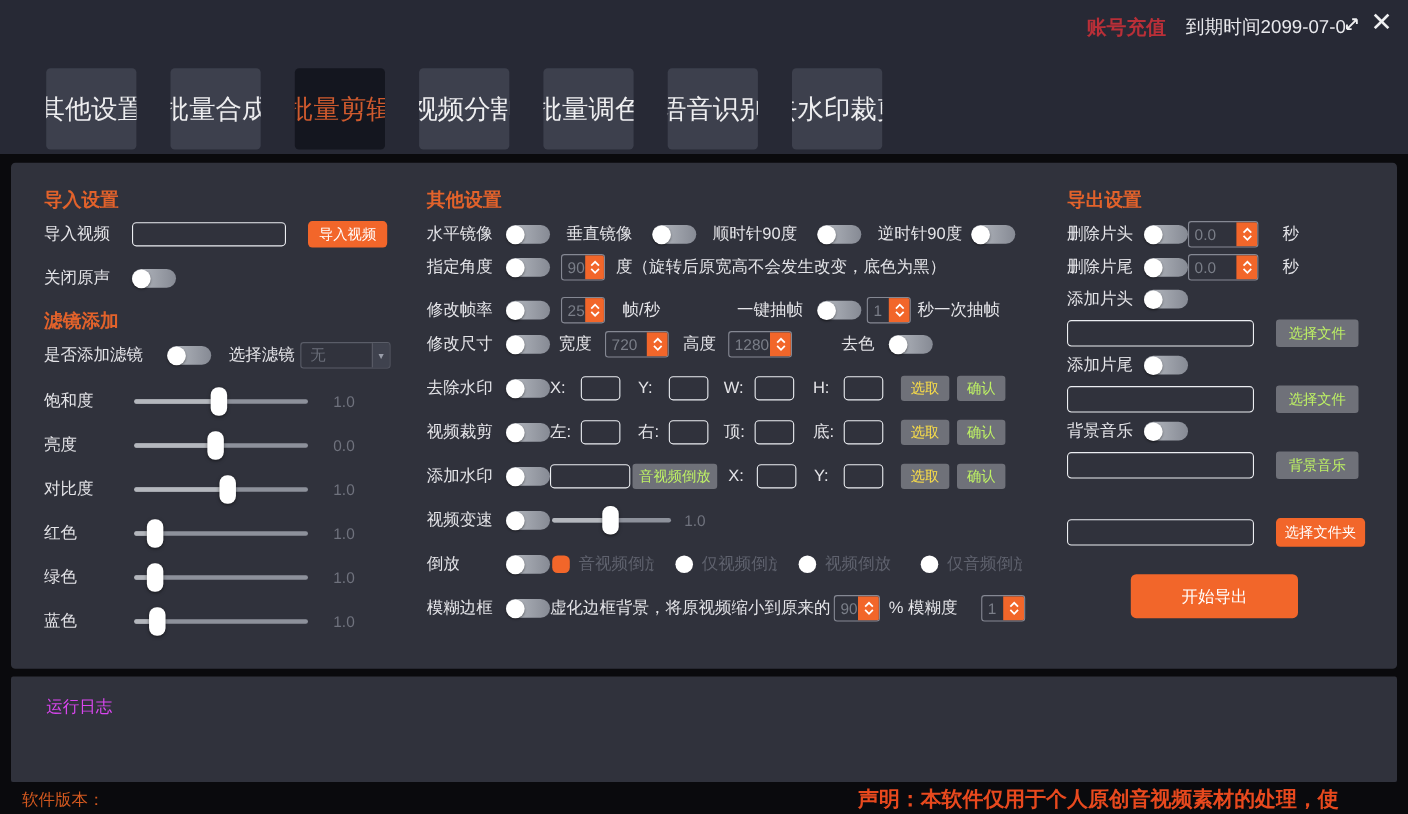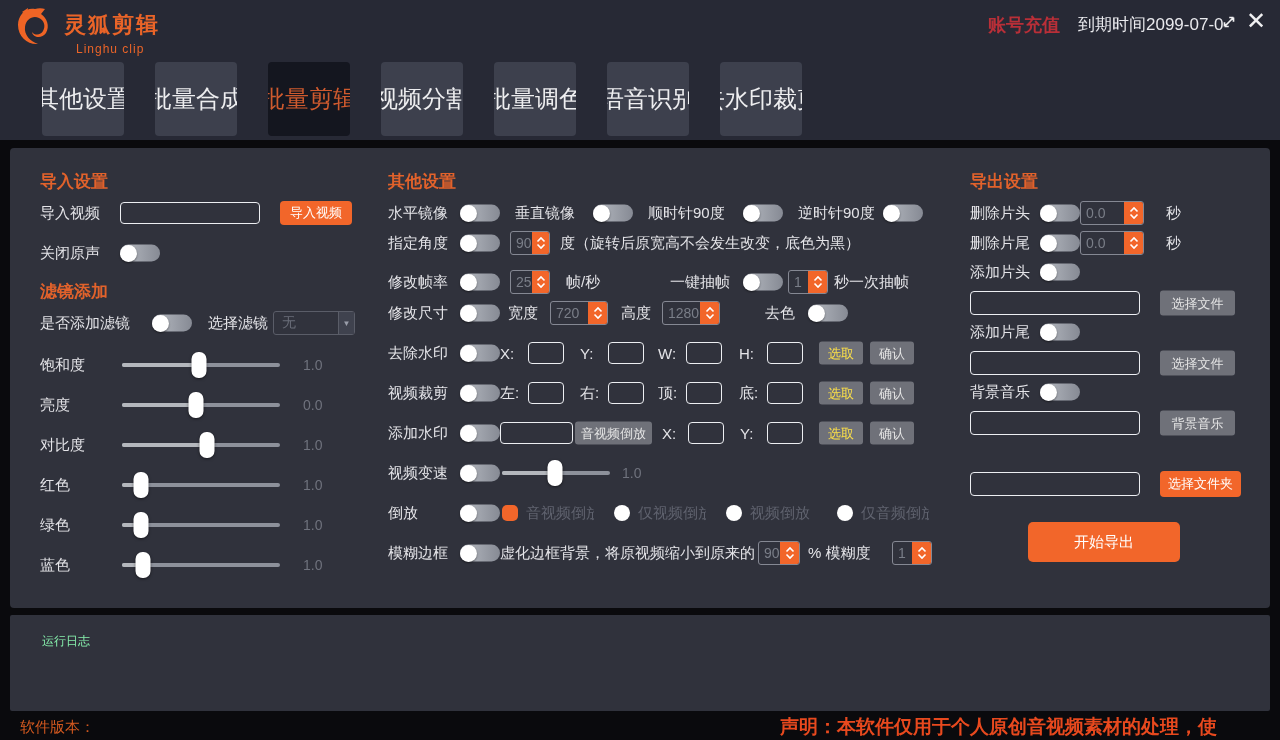--- a/index.html
+++ b/index.html
@@ -82,16 +82,6 @@
 <body>
 
 <div class="header">
-  <div class="logo">
-    <svg width="42" height="42" viewBox="0 0 42 42">
-      <path d="M21 3 C12 1 4 9 4 19 C4 31 14 39 24 38 C16 35 10 29 11 21 C12 13 19 9 25 12 C30 14 32 20 29 25 C27 29 21 30 18 26 C19 32 28 33 32 27 C36 20 33 12 27 8 L31 3 C28 2 24 2 21 3 Z" fill="#ef6425"></path>
-      <path d="M8 6 L14 2 L13 9 Z" fill="#ef6425"></path>
-    </svg>
-    <div class="logo-text">
-      <div class="logo-title">灵狐剪辑</div>
-      <div class="logo-sub">Linghu clip</div>
-    </div>
-  </div>
   <div class="recharge">账号充值</div>
   <div class="expiry">到期时间2099-07-0</div>
   <div class="win-restore">

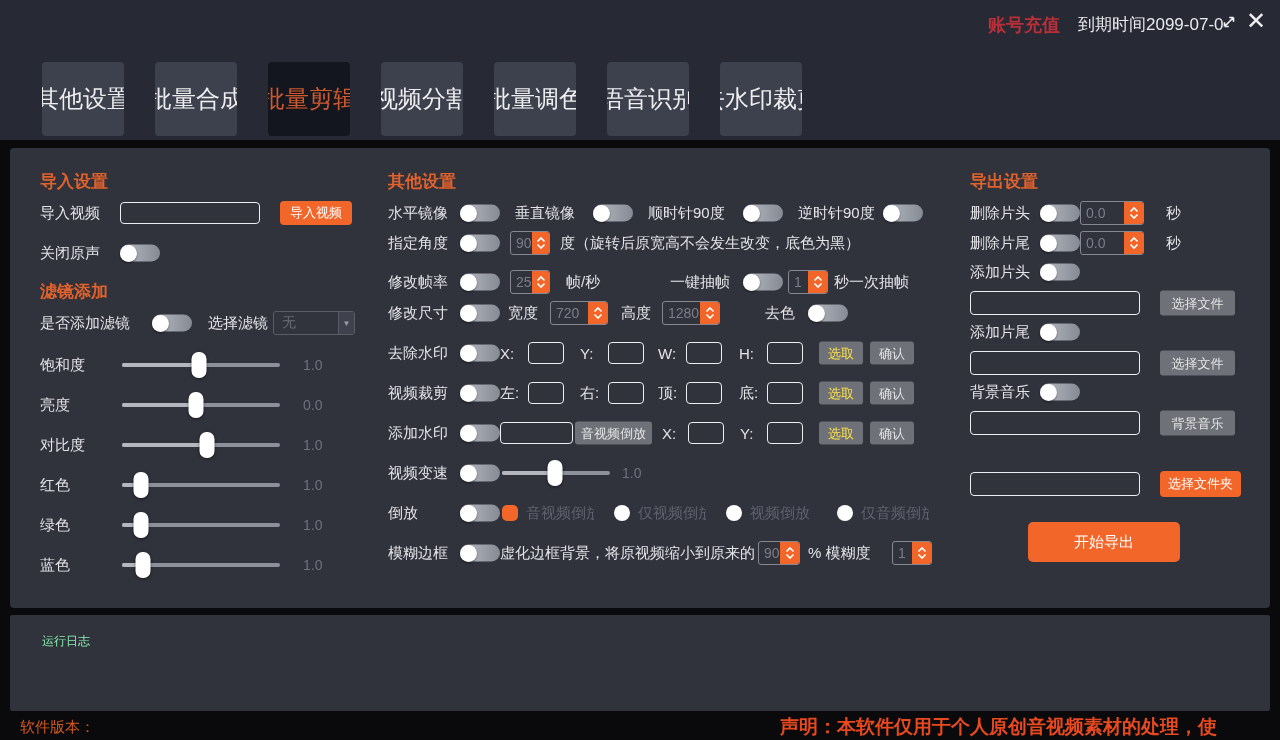--- a/index.html
+++ b/index.html
@@ -51,7 +51,7 @@
   
   .ipt{border:1.5px solid #eceef2;border-radius:4px;background:transparent;color:#fff;height:22px;outline:none;font-size:14px;padding:0 4px}
   .ipt.sm{width:36px}
-  .gbtn{background:#6f7179;border:none;border-radius:3px;color:#e5e5e5;font-size:13px;height:23px;padding:0 9px;cursor:pointer;white-space:nowrap}
+  .gbtn{background:#6f7179;border:none;border-radius:3px;color:#bef264;font-size:13px;height:23px;padding:0 9px;cursor:pointer;white-space:nowrap}
   .gbtn.sel{color:#fde047}
   .obtn{background:#f2662a;border:none;border-radius:4px;color:#fff;font-size:13px;height:24px;padding:0 10px;cursor:pointer;white-space:nowrap}
 

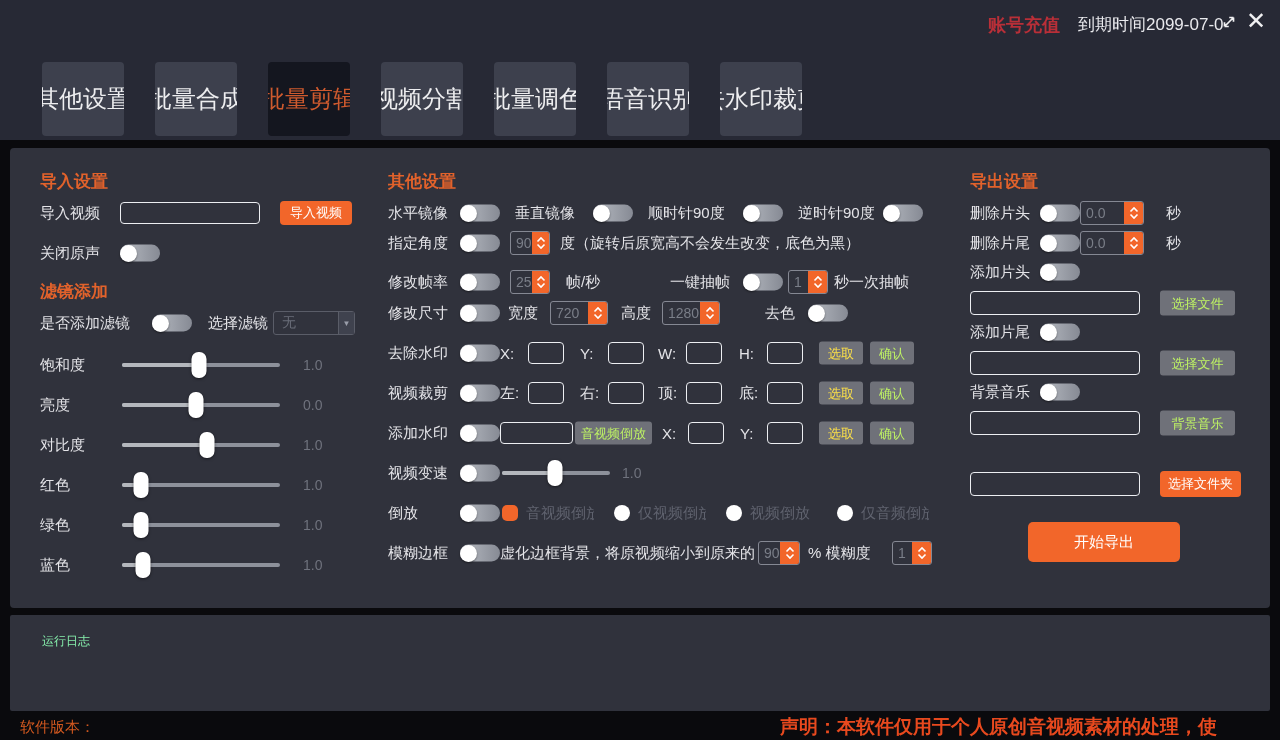--- a/index.html
+++ b/index.html
@@ -27,7 +27,7 @@
   
   .main{position:absolute;left:10px;top:148px;width:1260px;height:460px;background:#30323c;border-radius:4px}
   .logpanel{position:absolute;left:10px;top:615px;width:1260px;height:96px;background:#30323c;border-radius:2px}
-  .log-title{position:absolute;left:32px;top:18px;font-size:12px;color:#86efac}
+  .log-title{position:absolute;left:32px;top:18px;font-size:15px;color:#d946ef}
 
   .col{position:absolute;top:0;height:100%}
   .col-left{left:30px;width:345px}

